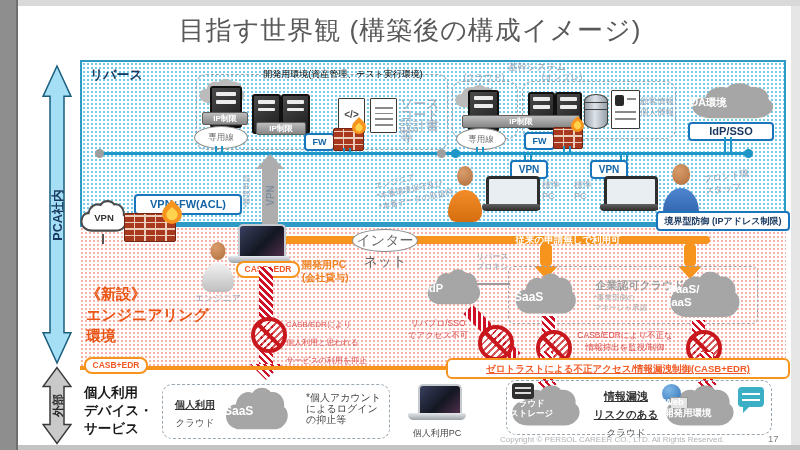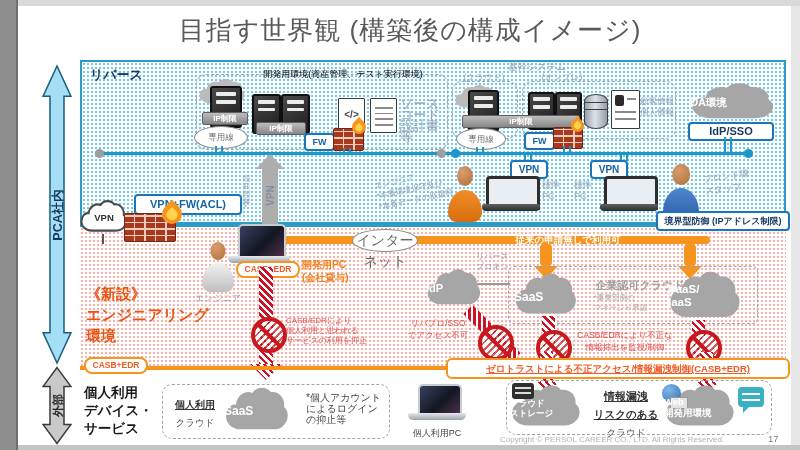--- a/index.html
+++ b/index.html
@@ -285,7 +285,7 @@
 <div class="abs ban" style="left:251px;top:317px;width:28px;height:28px">
     <i></i>
   </div>
-<div class="abs pre redtxt" style="left:286px;top:316px;width:86px;font-size:8px;line-height:10px">CASB/EDRにより
+<div class="abs pre redtxt" style="left:286px;top:316px;width:86px;font-size:8px;line-height:18px">CASB/EDRにより
 個人利用と思われる
 サービスの利用を抑止</div>
 <div class="abs hatch" style="left:458px;top:327px;width:68px;height:13px;transform:rotate(45deg)"></div>

